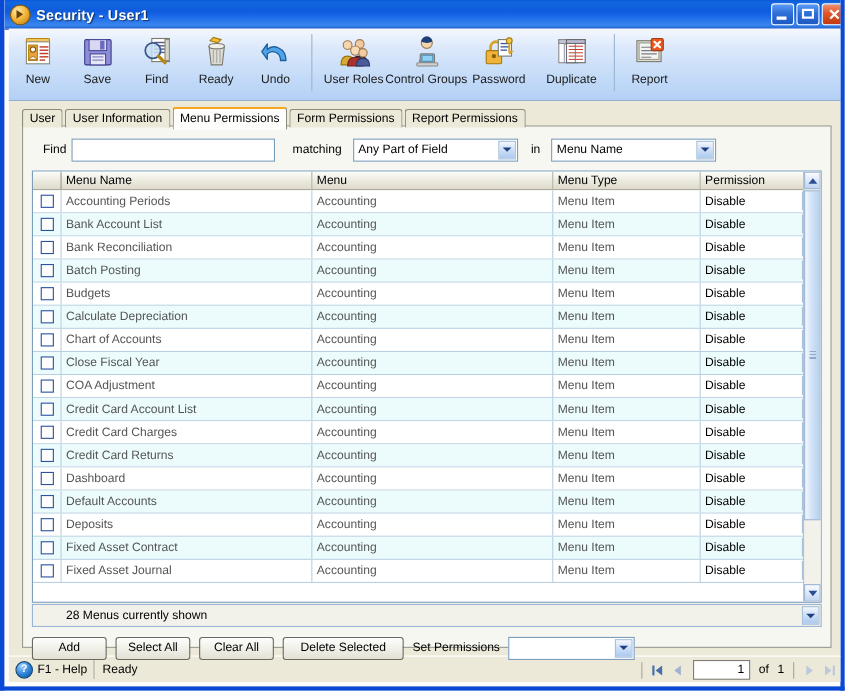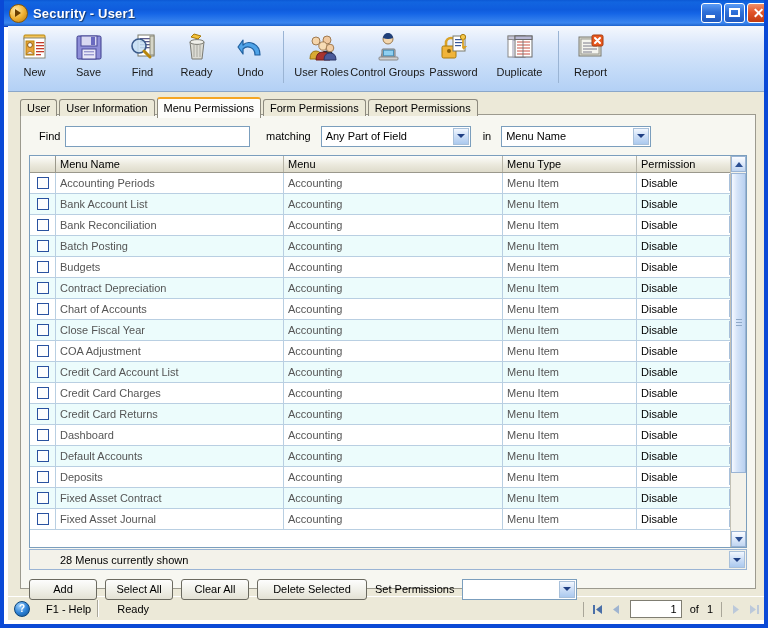--- a/index.html
+++ b/index.html
@@ -676,7 +676,7 @@
               <div class="gc cb" style="width: 26px;">
                 <span class="cbox"></span>
               </div>
-              <div class="gc" style="width: 228px;">Contract Depreciation</div>
+              <div class="gc" style="width: 228px;">Calculate Depreciation</div>
               <div class="gc" style="width: 219px;">Accounting</div>
               <div class="gc" style="width: 134px;">Menu Item</div>
               <div class="gc perm" style="width: 109px; border-right: none;"><span>Disable</span><span class="permarrow"></span></div>

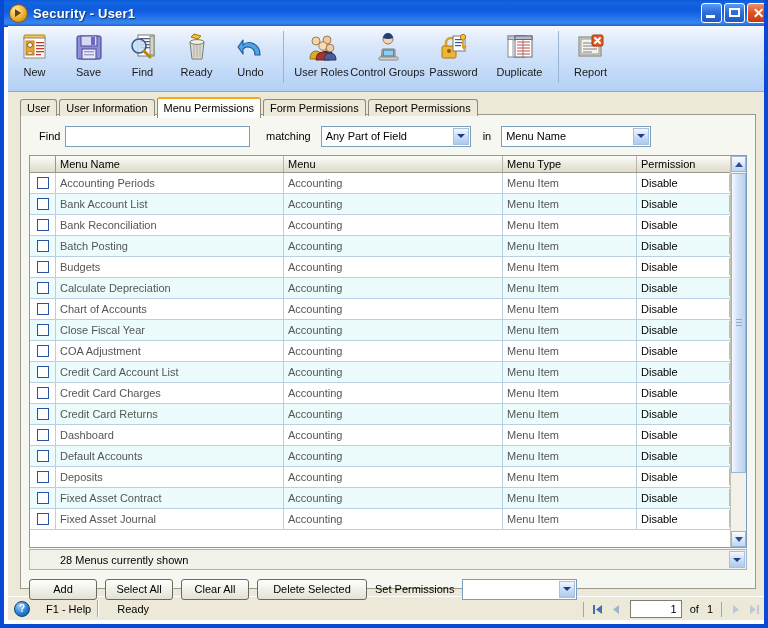--- a/index.html
+++ b/index.html
@@ -371,7 +371,7 @@
     width: 14px; text-align: center; color: #fff;
     font-size: 10px; font-weight: bold; line-height: 15px;
   }
-  #statusbar .stxt { font-size: 11px; color: #000; margin-left: 12px; }
+  #statusbar .stxt { font-size: 11px; color: #000; }
   #navgroup {
     position: absolute; right: 4px; top: 2px;
     display: flex; align-items: center; height: 20px;

